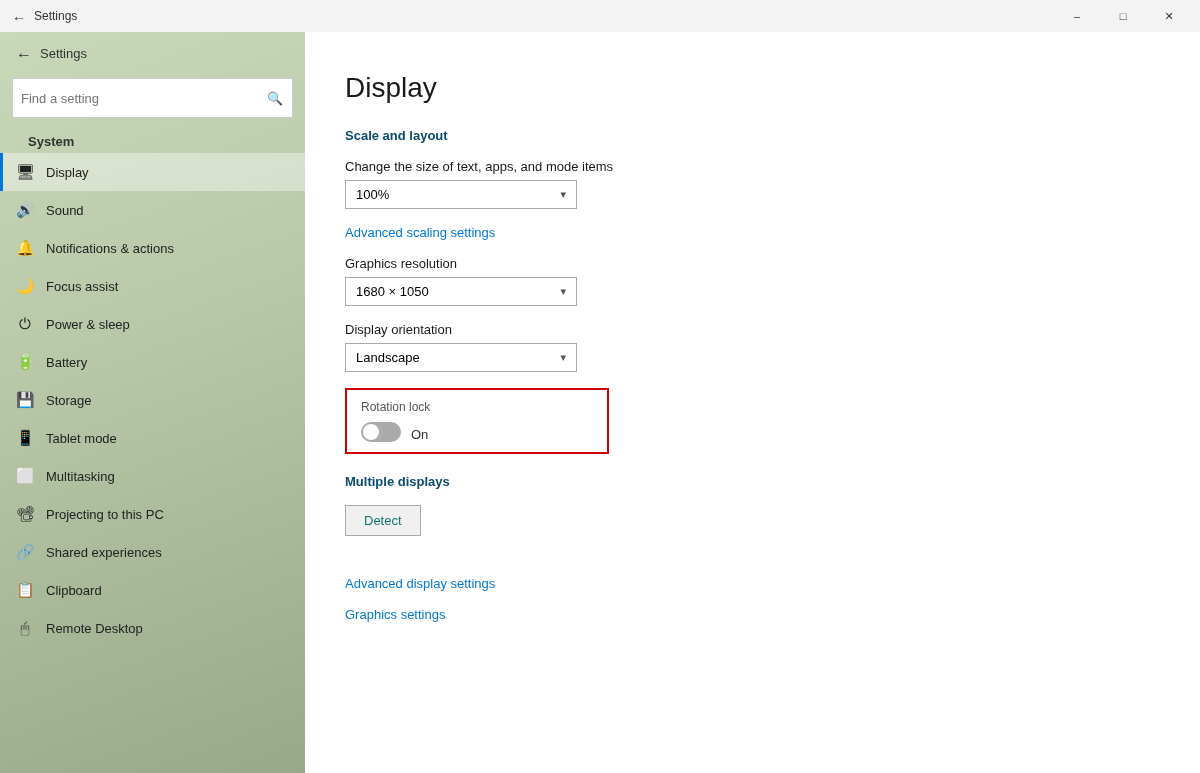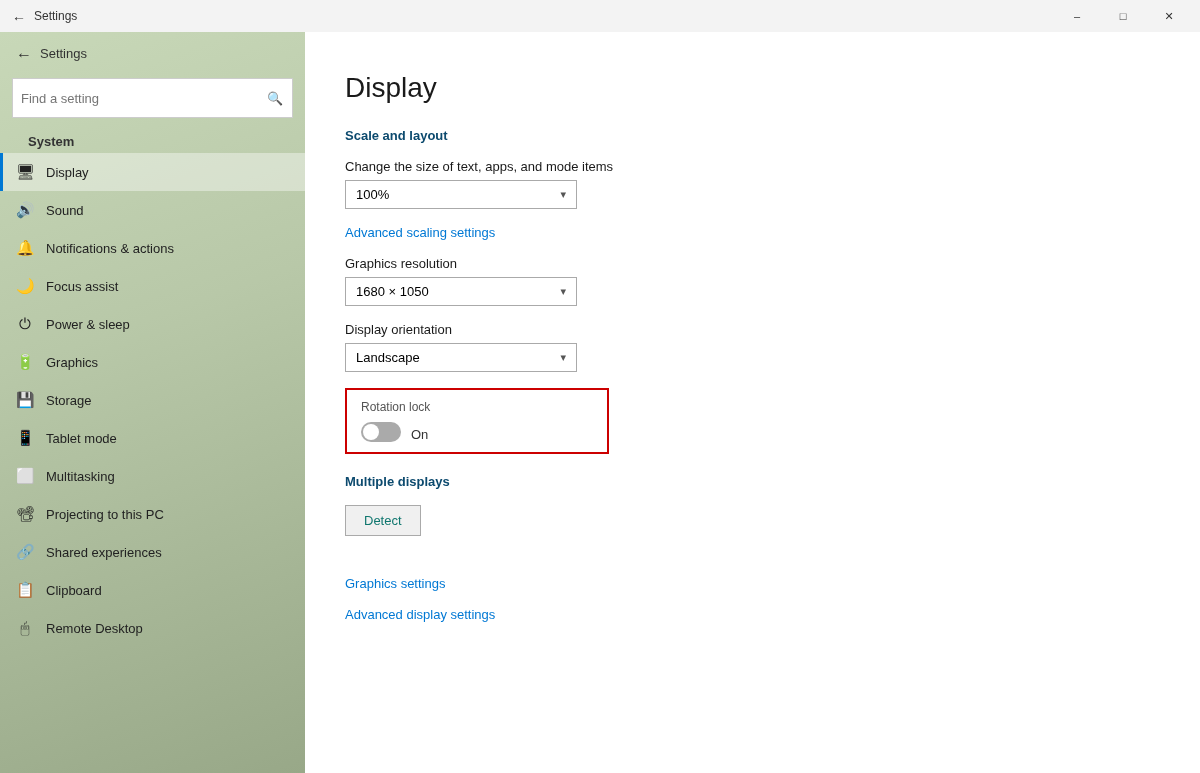--- a/index.html
+++ b/index.html
@@ -160,7 +160,7 @@
     </div>
     <div class="sidebar-item">
       <span class="sidebar-icon">🔋</span>
-      <span>Graphics</span>
+      <span>Battery</span>
     </div>
     <div class="sidebar-item">
       <span class="sidebar-icon">💾</span>

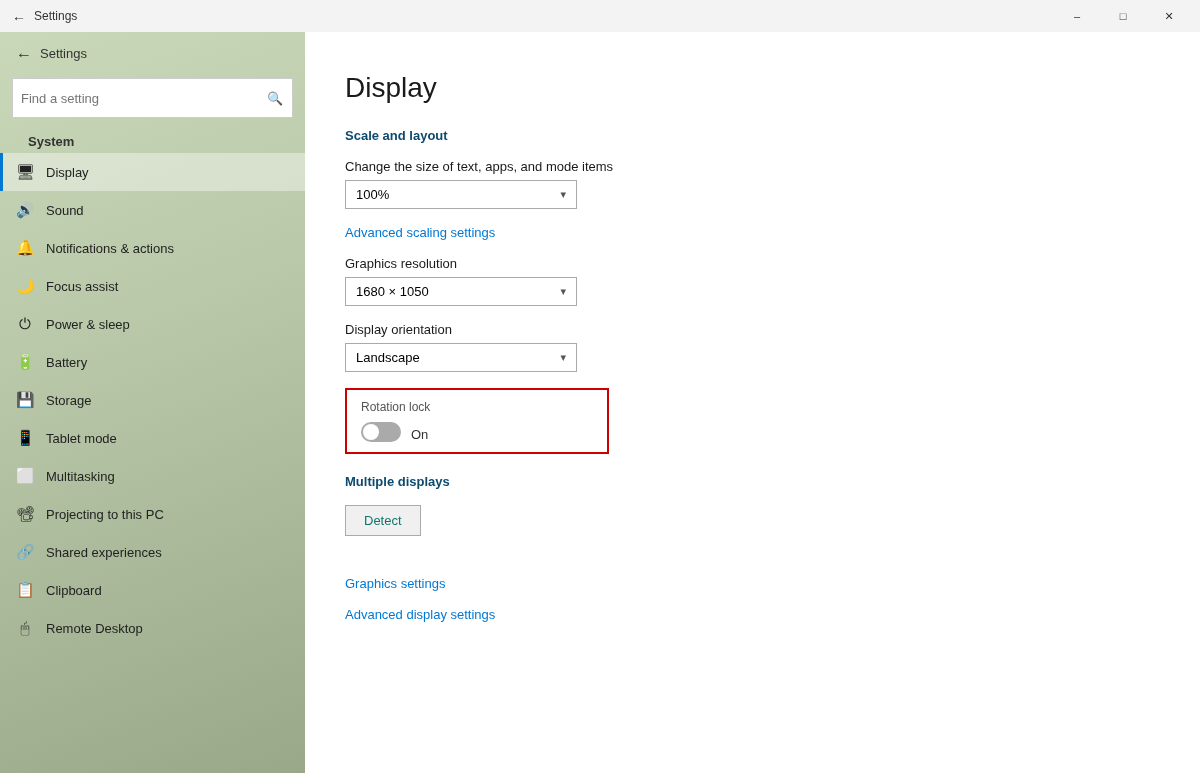--- a/index.html
+++ b/index.html
@@ -240,8 +240,8 @@
       <button class="detect-btn">Detect</button>
     </div>
 
+    <a class="link-text">Advanced display settings</a>
     <a class="link-text">Graphics settings</a>
-    <a class="link-text">Advanced display settings</a>
   </div>
 </div>
 

